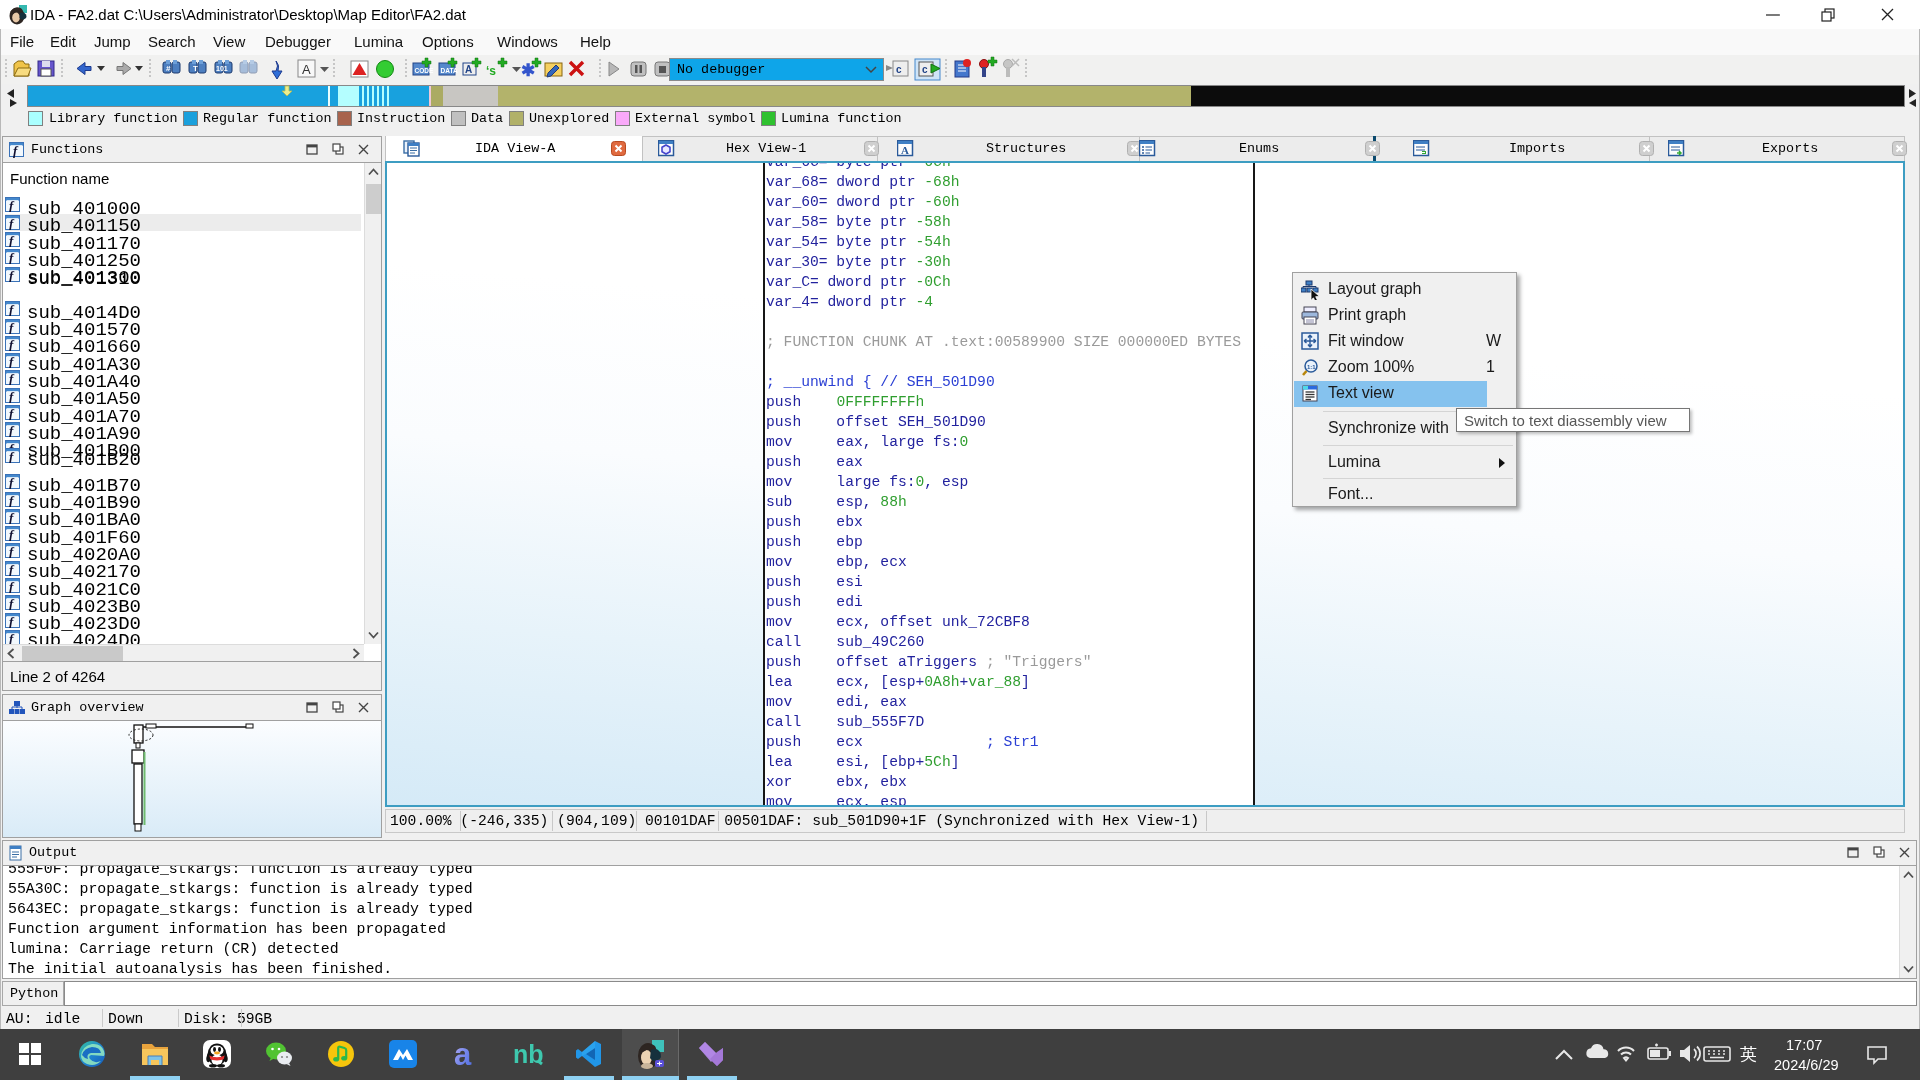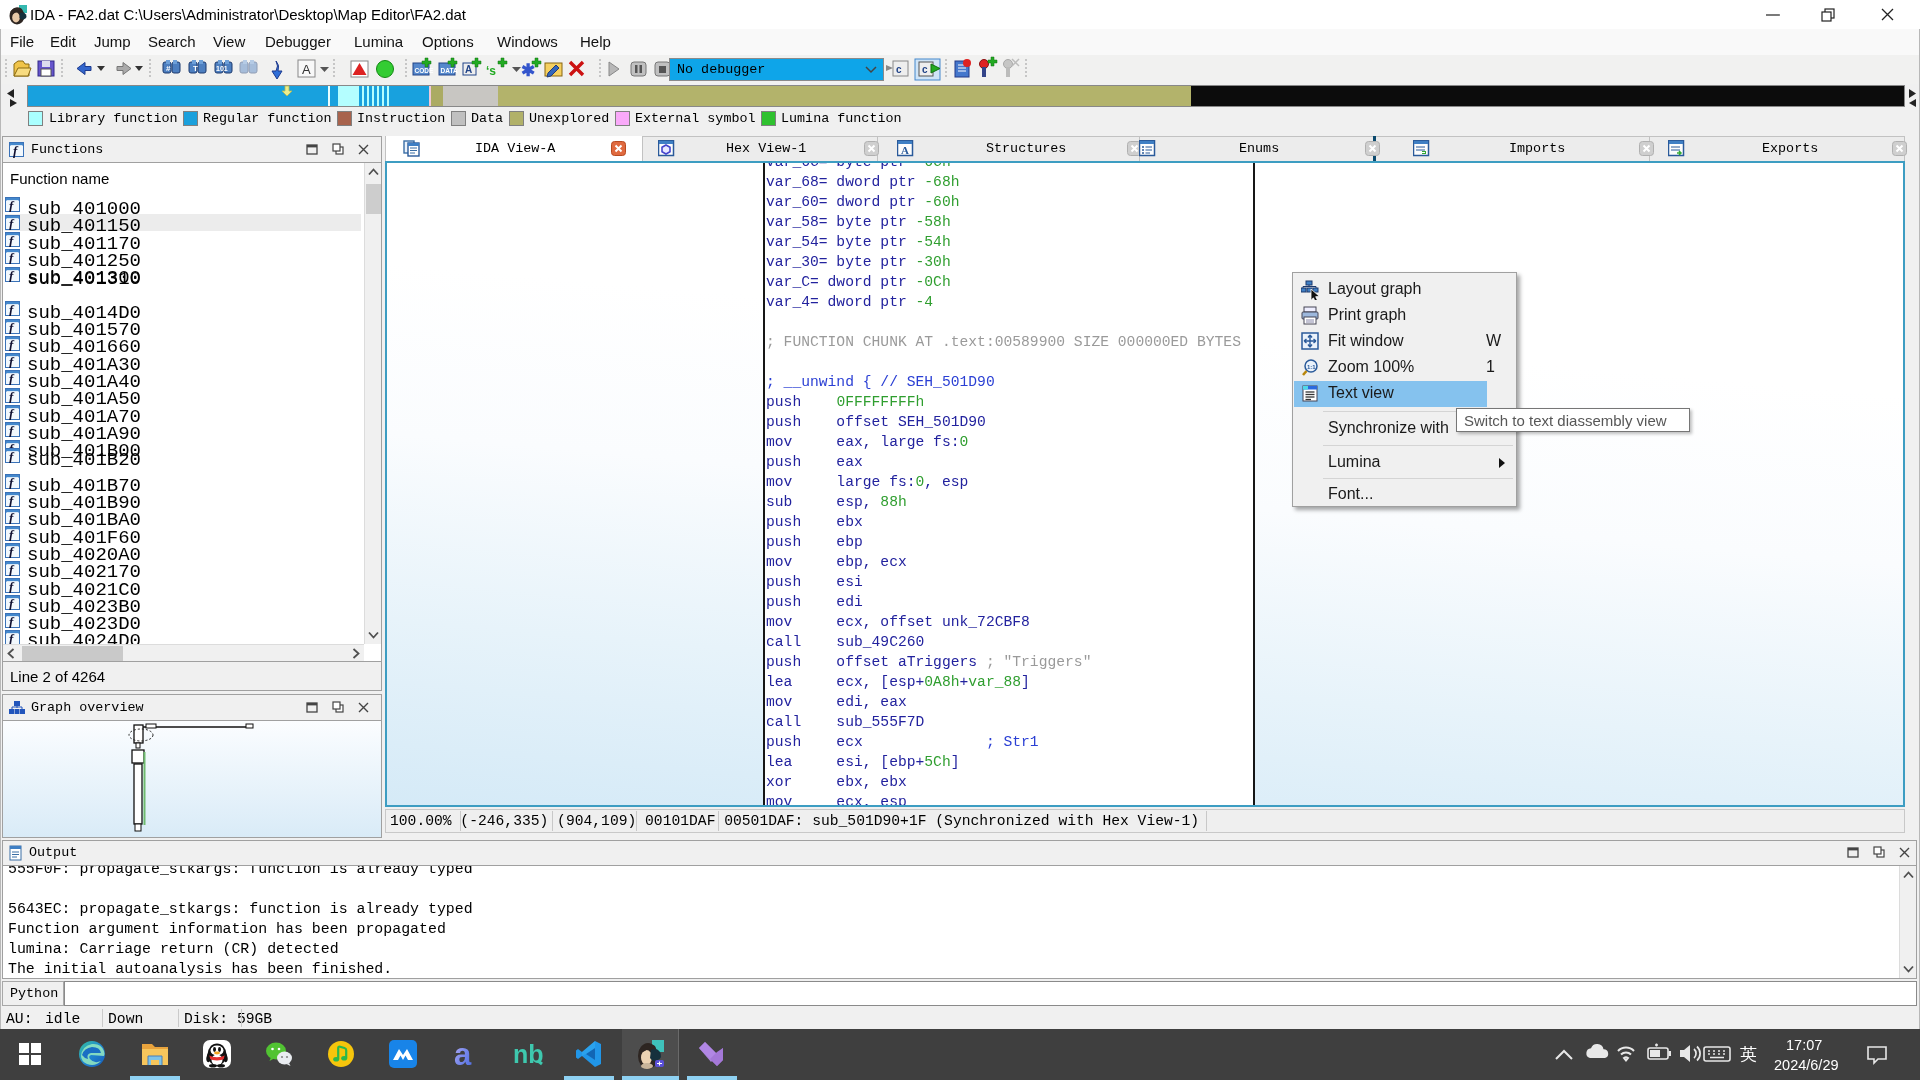--- a/index.html
+++ b/index.html
@@ -692,6 +692,7 @@
     </div>
   <div style="position:absolute;left:0;top:25px;right:17px;bottom:0;background:#fff;overflow:hidden">
     <div class="oline" style="top:-7px">555F0F: propagate_stkargs: function is already typed</div>
+    <div class="oline" style="top:13px">55A30C: propagate_stkargs: function is already typed</div>
     <div class="oline" style="top:33px">5643EC: propagate_stkargs: function is already typed</div>
     <div class="oline" style="top:53px">Function argument information has been propagated</div>
     <div class="oline" style="top:73px">lumina: Carriage return (CR) detected</div>

